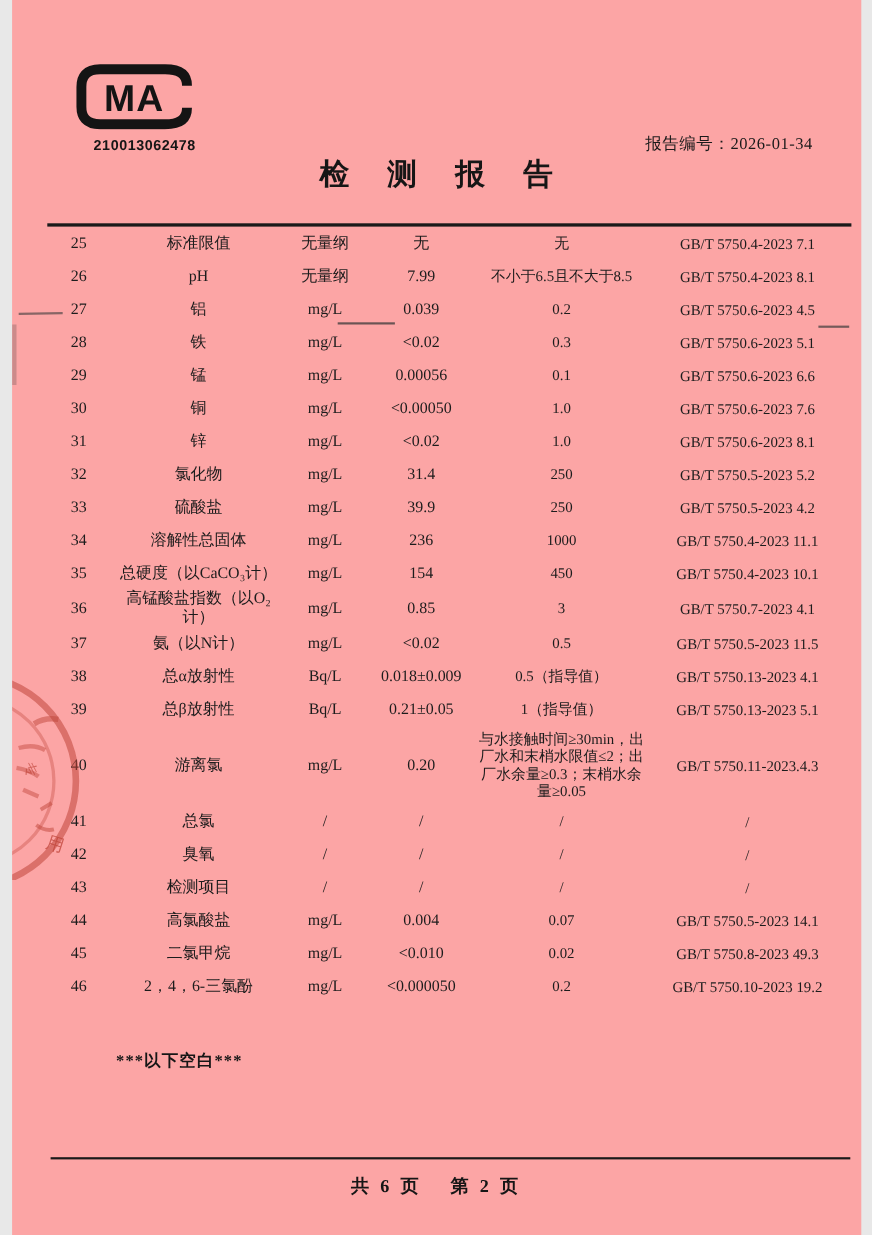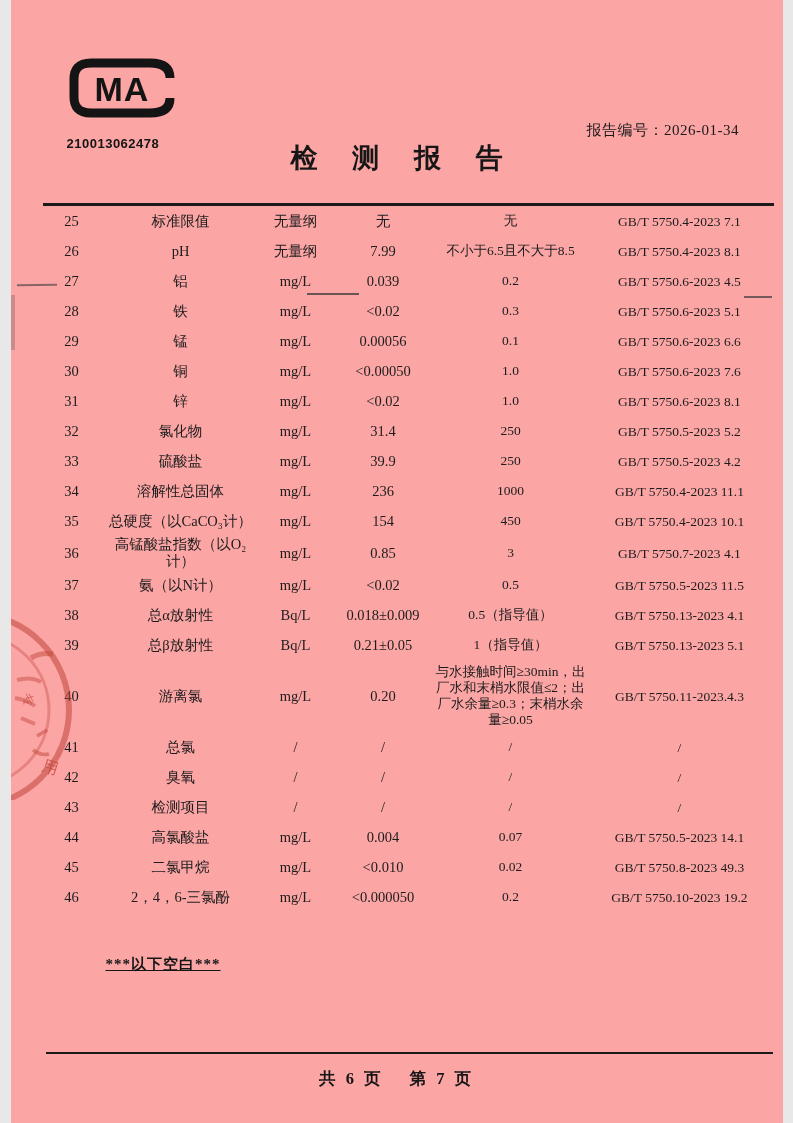--- a/index.html
+++ b/index.html
@@ -16,7 +16,7 @@
   .cma-block{position:absolute;left:56px;top:58px;width:130px;}
   .cma-number{
     font-family:"Liberation Sans","DejaVu Sans",sans-serif;
-    font-weight:bold;font-size:13px;letter-spacing:.5px;margin-top:14px;color:#151515;
+    font-weight:bold;font-size:13px;letter-spacing:.5px;margin-top:1px;color:#151515;text-align:center;
   }
   .report-no{
     position:absolute;left:576px;top:77px;

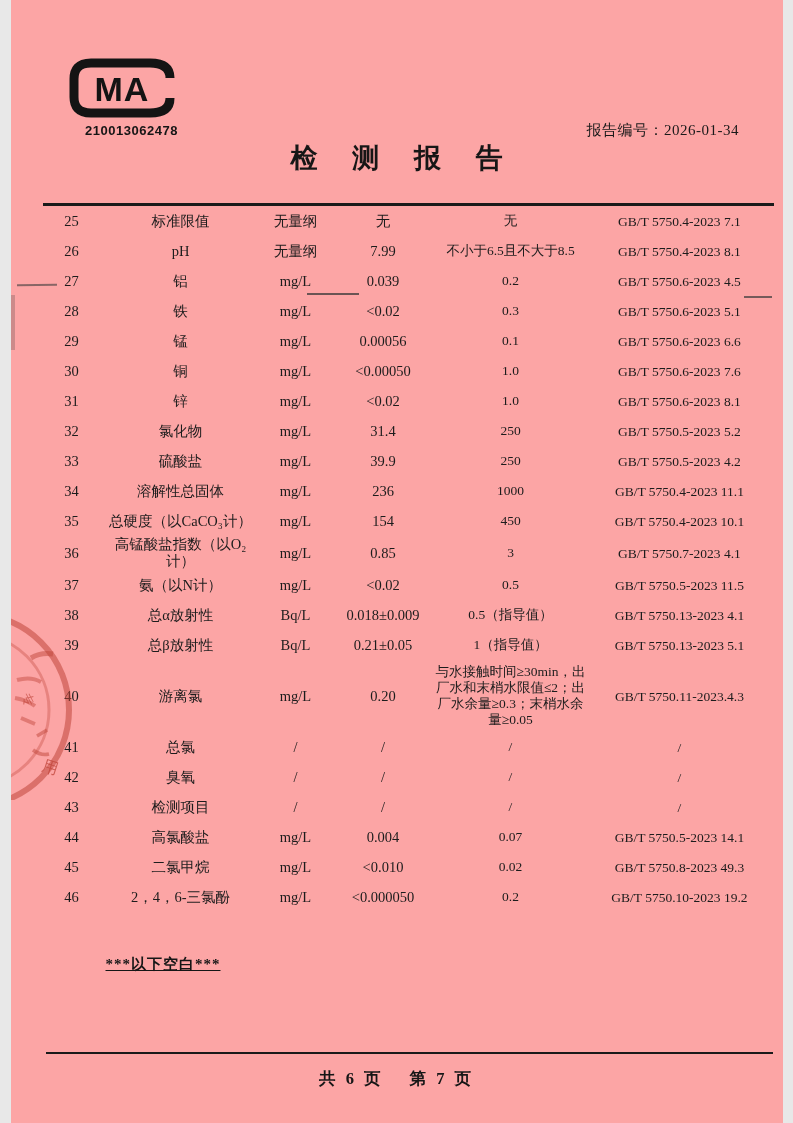--- a/index.html
+++ b/index.html
@@ -52,7 +52,7 @@
   .footer-text .gap{display:inline-block;width:26px;}
   .blank-note{
     position:absolute;left:95px;top:955px;
-    font-size:15px;font-weight:600;letter-spacing:1px;color:#161616;text-decoration:underline;
+    font-size:15px;font-weight:600;letter-spacing:1px;color:#161616;
   }
   
   .artifact{position:absolute;background:#3a3a3a;}

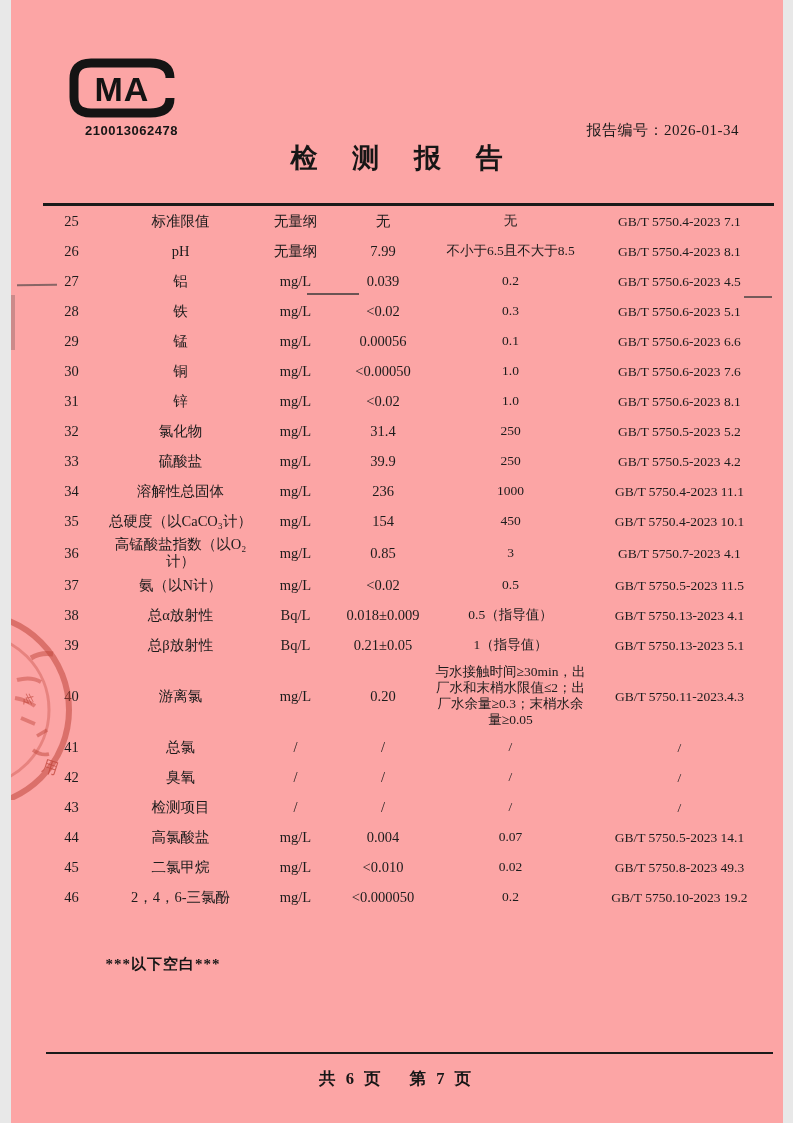--- a/index.html
+++ b/index.html
@@ -301,7 +301,7 @@
   </svg>
 
   <div class="footer-line"></div>
-  <div class="footer-text"><span>共 6 页</span><span class="gap"></span><span>第 7 页</span></div>
+  <div class="footer-text"><span>共 6 页</span><span class="gap"></span><span>第 2 页</span></div>
 
 </div>
 

